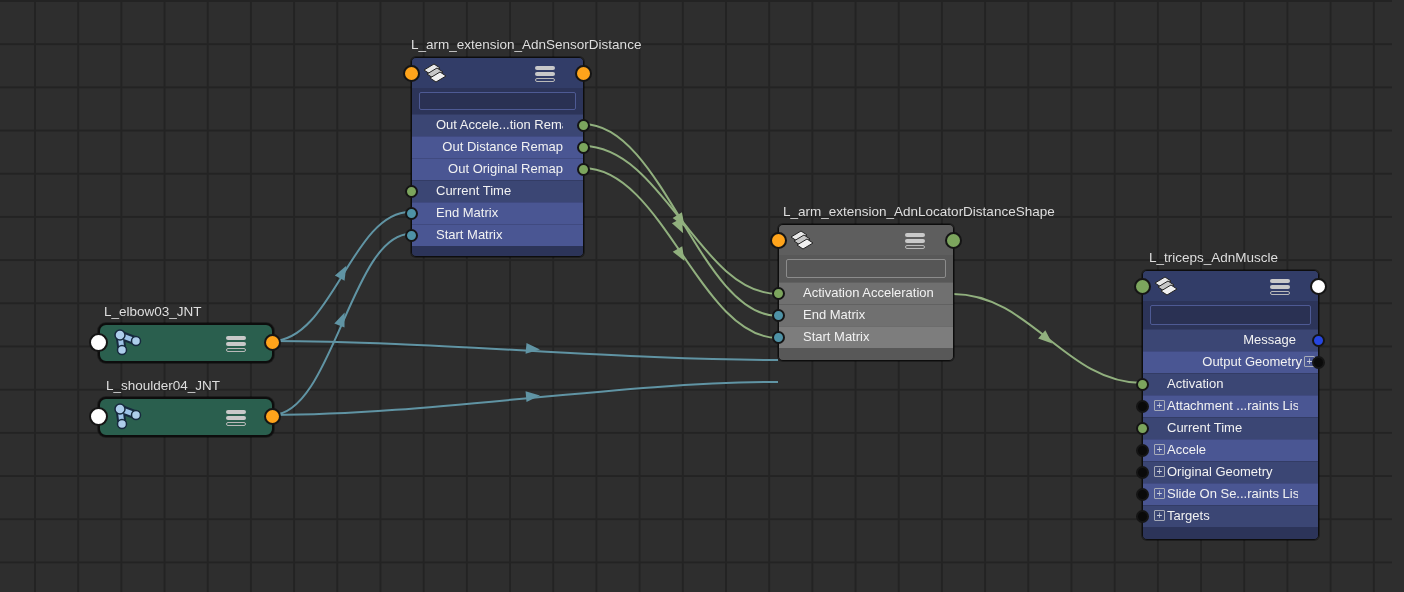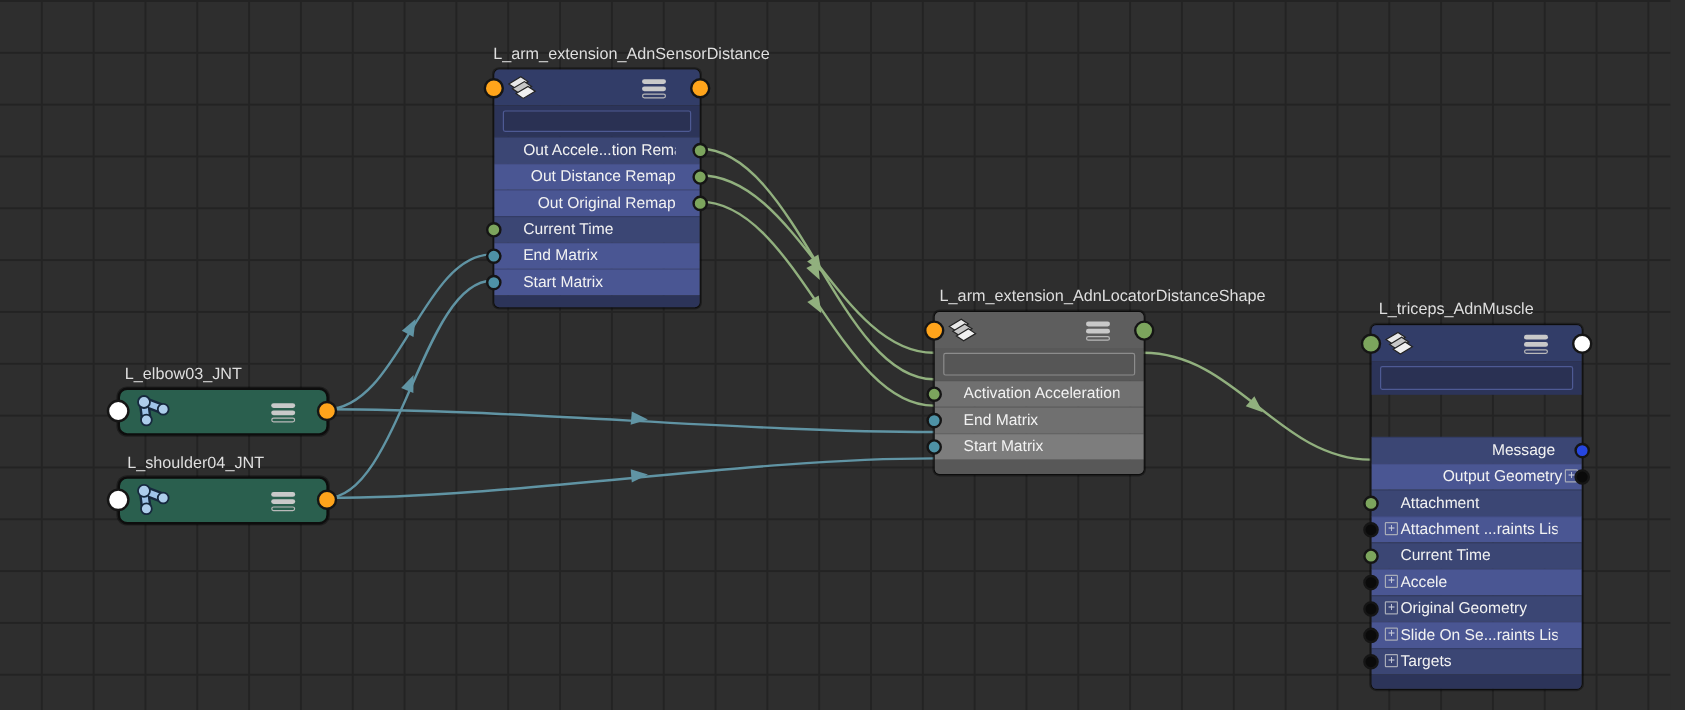--- a/index.html
+++ b/index.html
@@ -135,7 +135,7 @@
     <div class="footer" style="height:10px;"></div>
   </div>
 
-  <div class="node gray" style="left:778px;top:224px;width:174px;margin-top:35px;">
+  <div class="node gray" style="left:778px;top:224px;width:174px;">
     <div class="title" style="left:4px;">L_arm_extension_AdnLocatorDistanceShape</div>
     <div class="header">
       <span class="port p17 pl c-orange"></span>

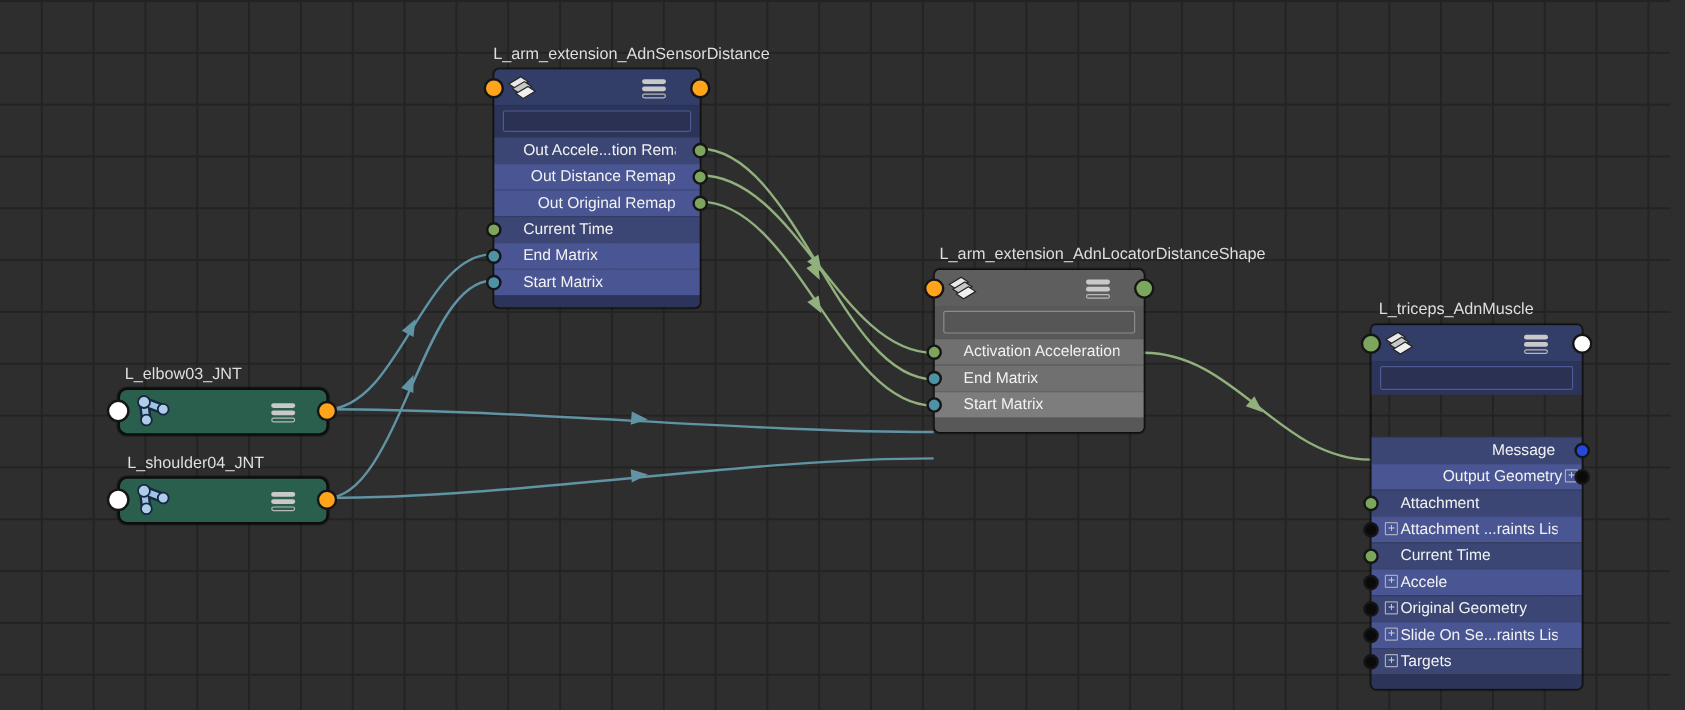--- a/index.html
+++ b/index.html
@@ -195,7 +195,7 @@
       <div class="field"></div>
     </div>
     <div>
-      <div class="row d right" style="padding-right:22px;margin-top:35px;">
+      <div class="row d right" style="padding-right:22px;">
         <span class="lbl">Message</span>
         <span class="port p13 pr c-blue"></span>
       </div>

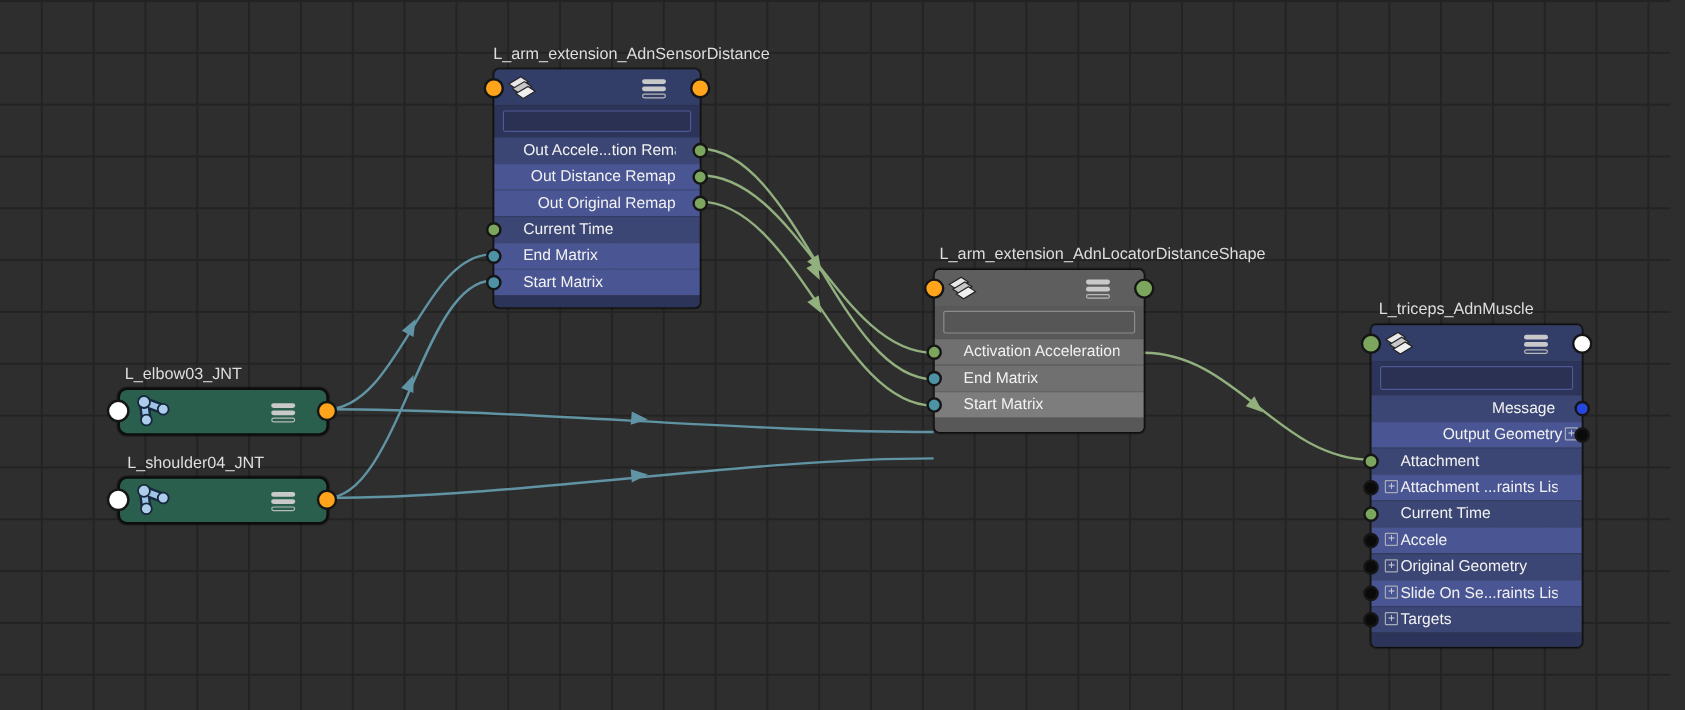--- a/index.html
+++ b/index.html
@@ -206,7 +206,7 @@
       </div>
       <div class="row d">
         <span class="port p13 pl c-green"></span>
-        <span class="lbl">Attachment</span>
+        <span class="lbl">Activation</span>
       </div>
       <div class="row l">
         <span class="port p13 pl c-black"></span>

